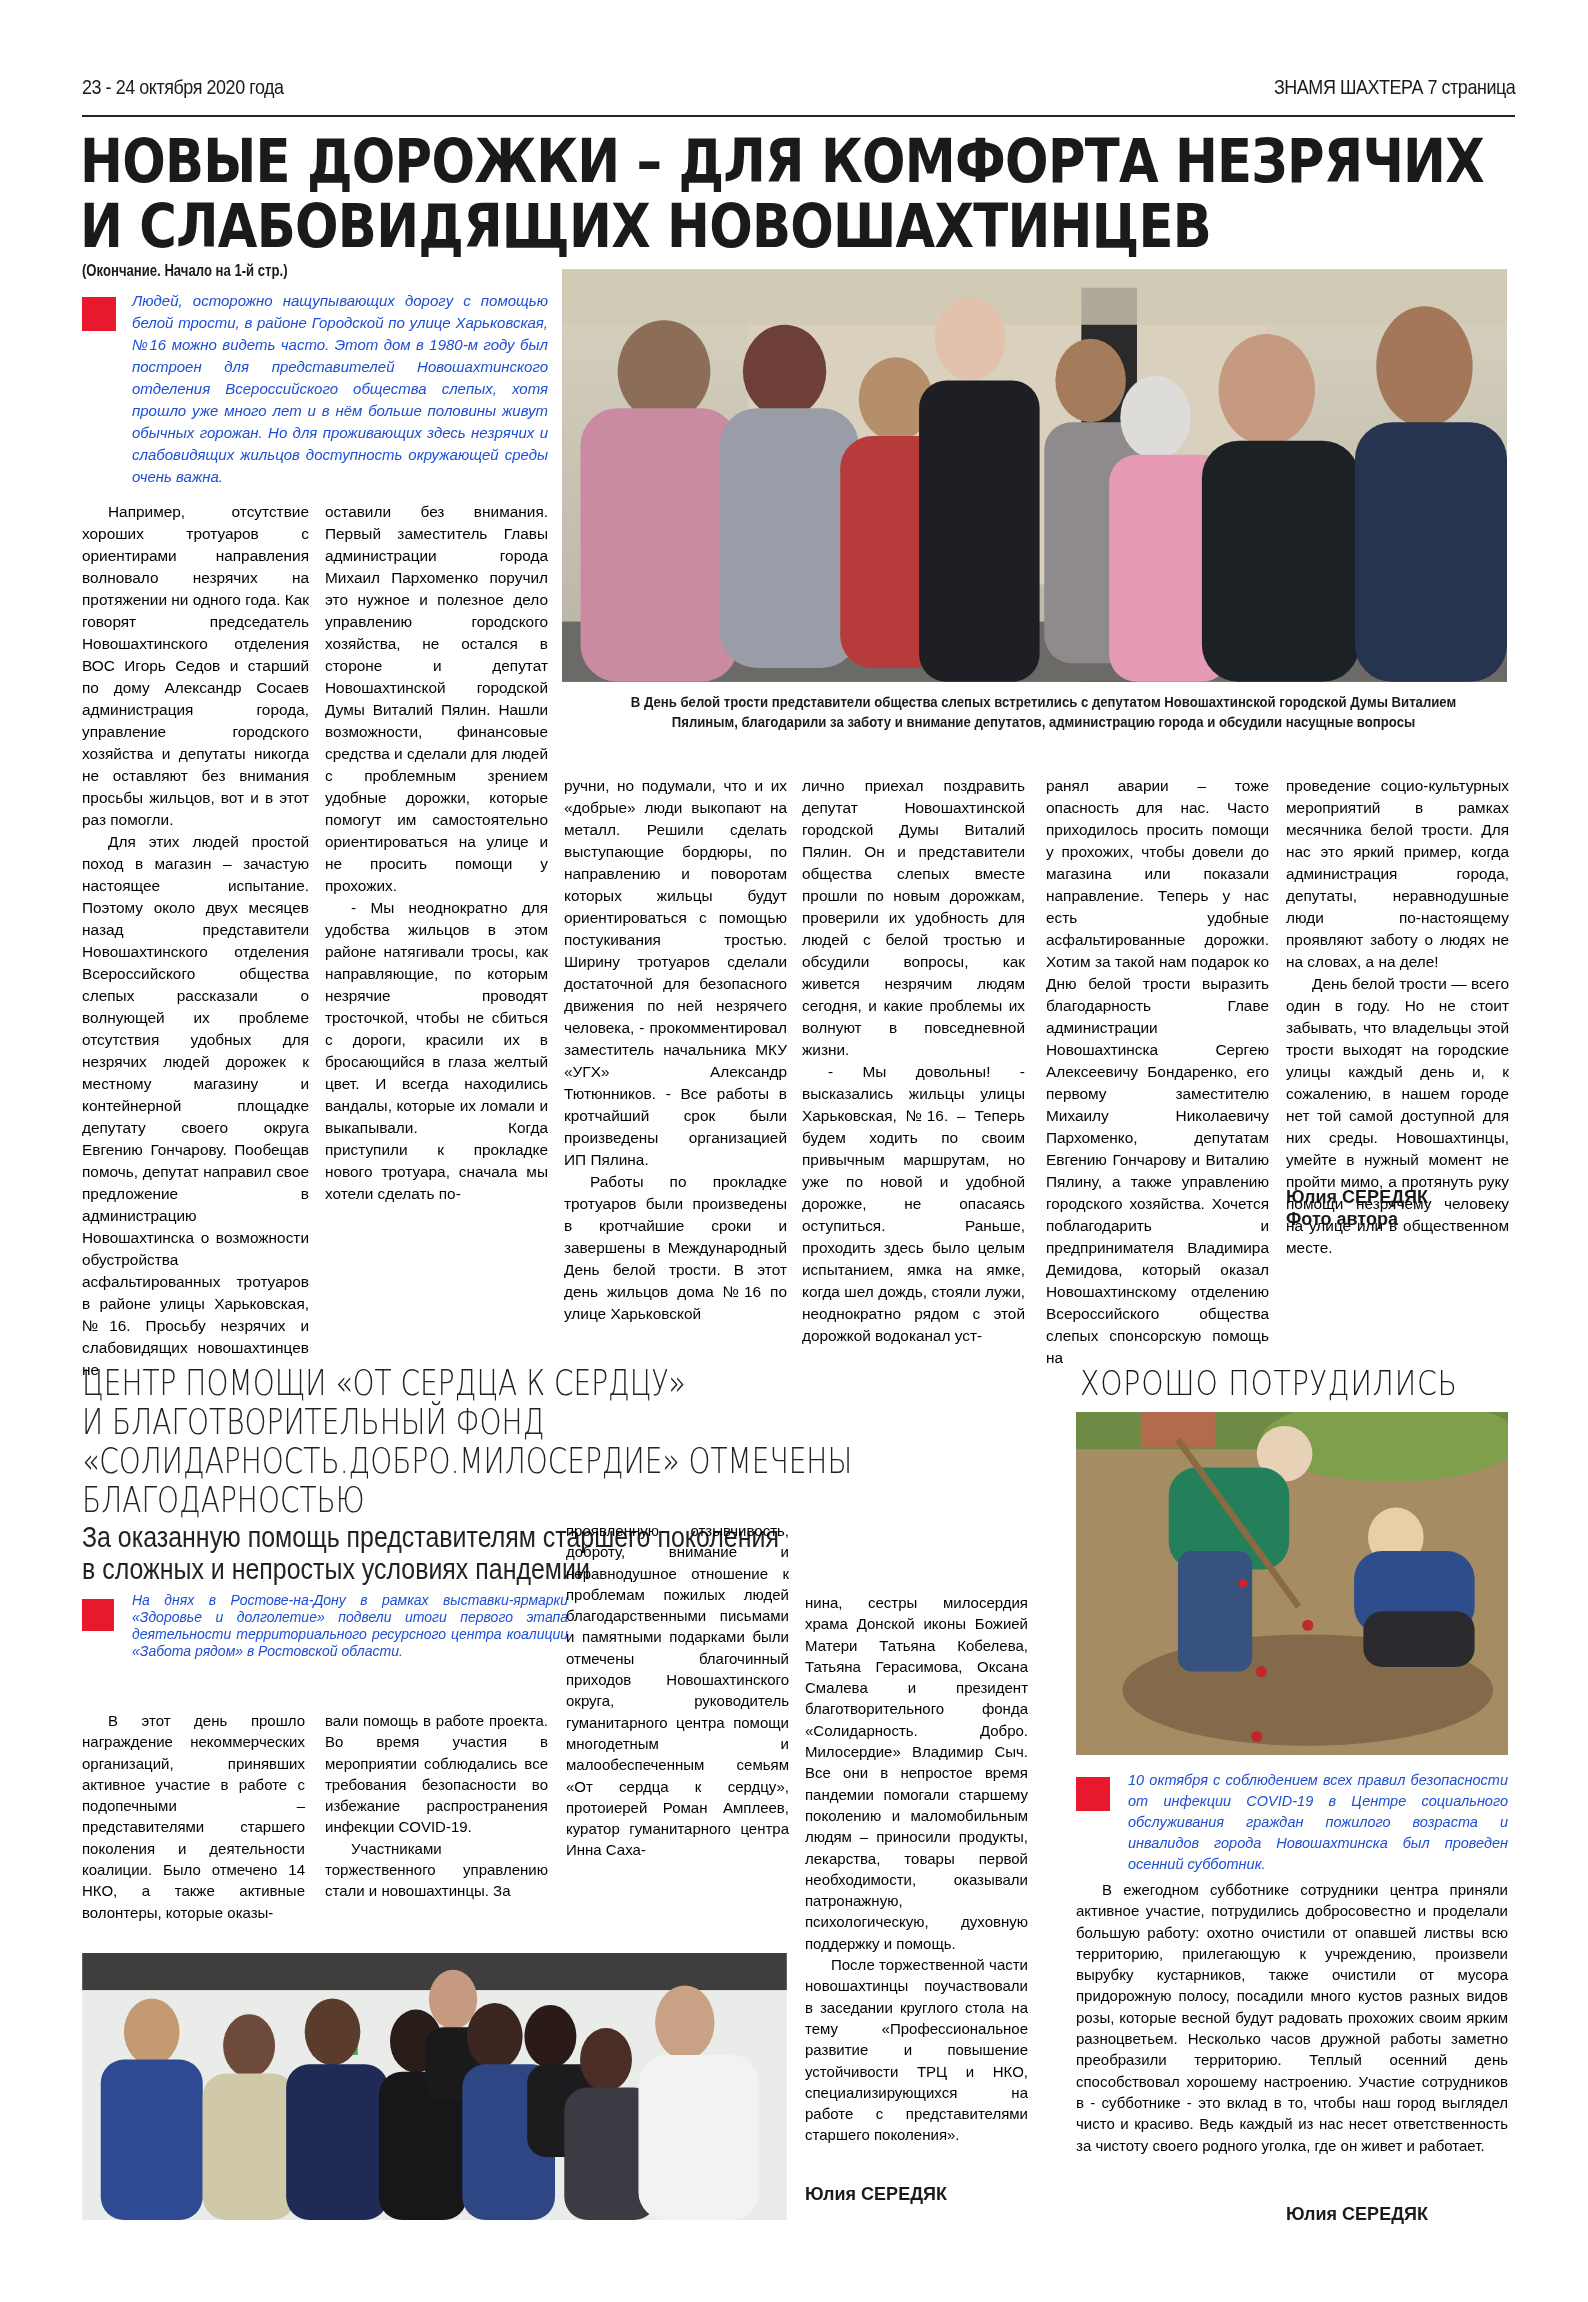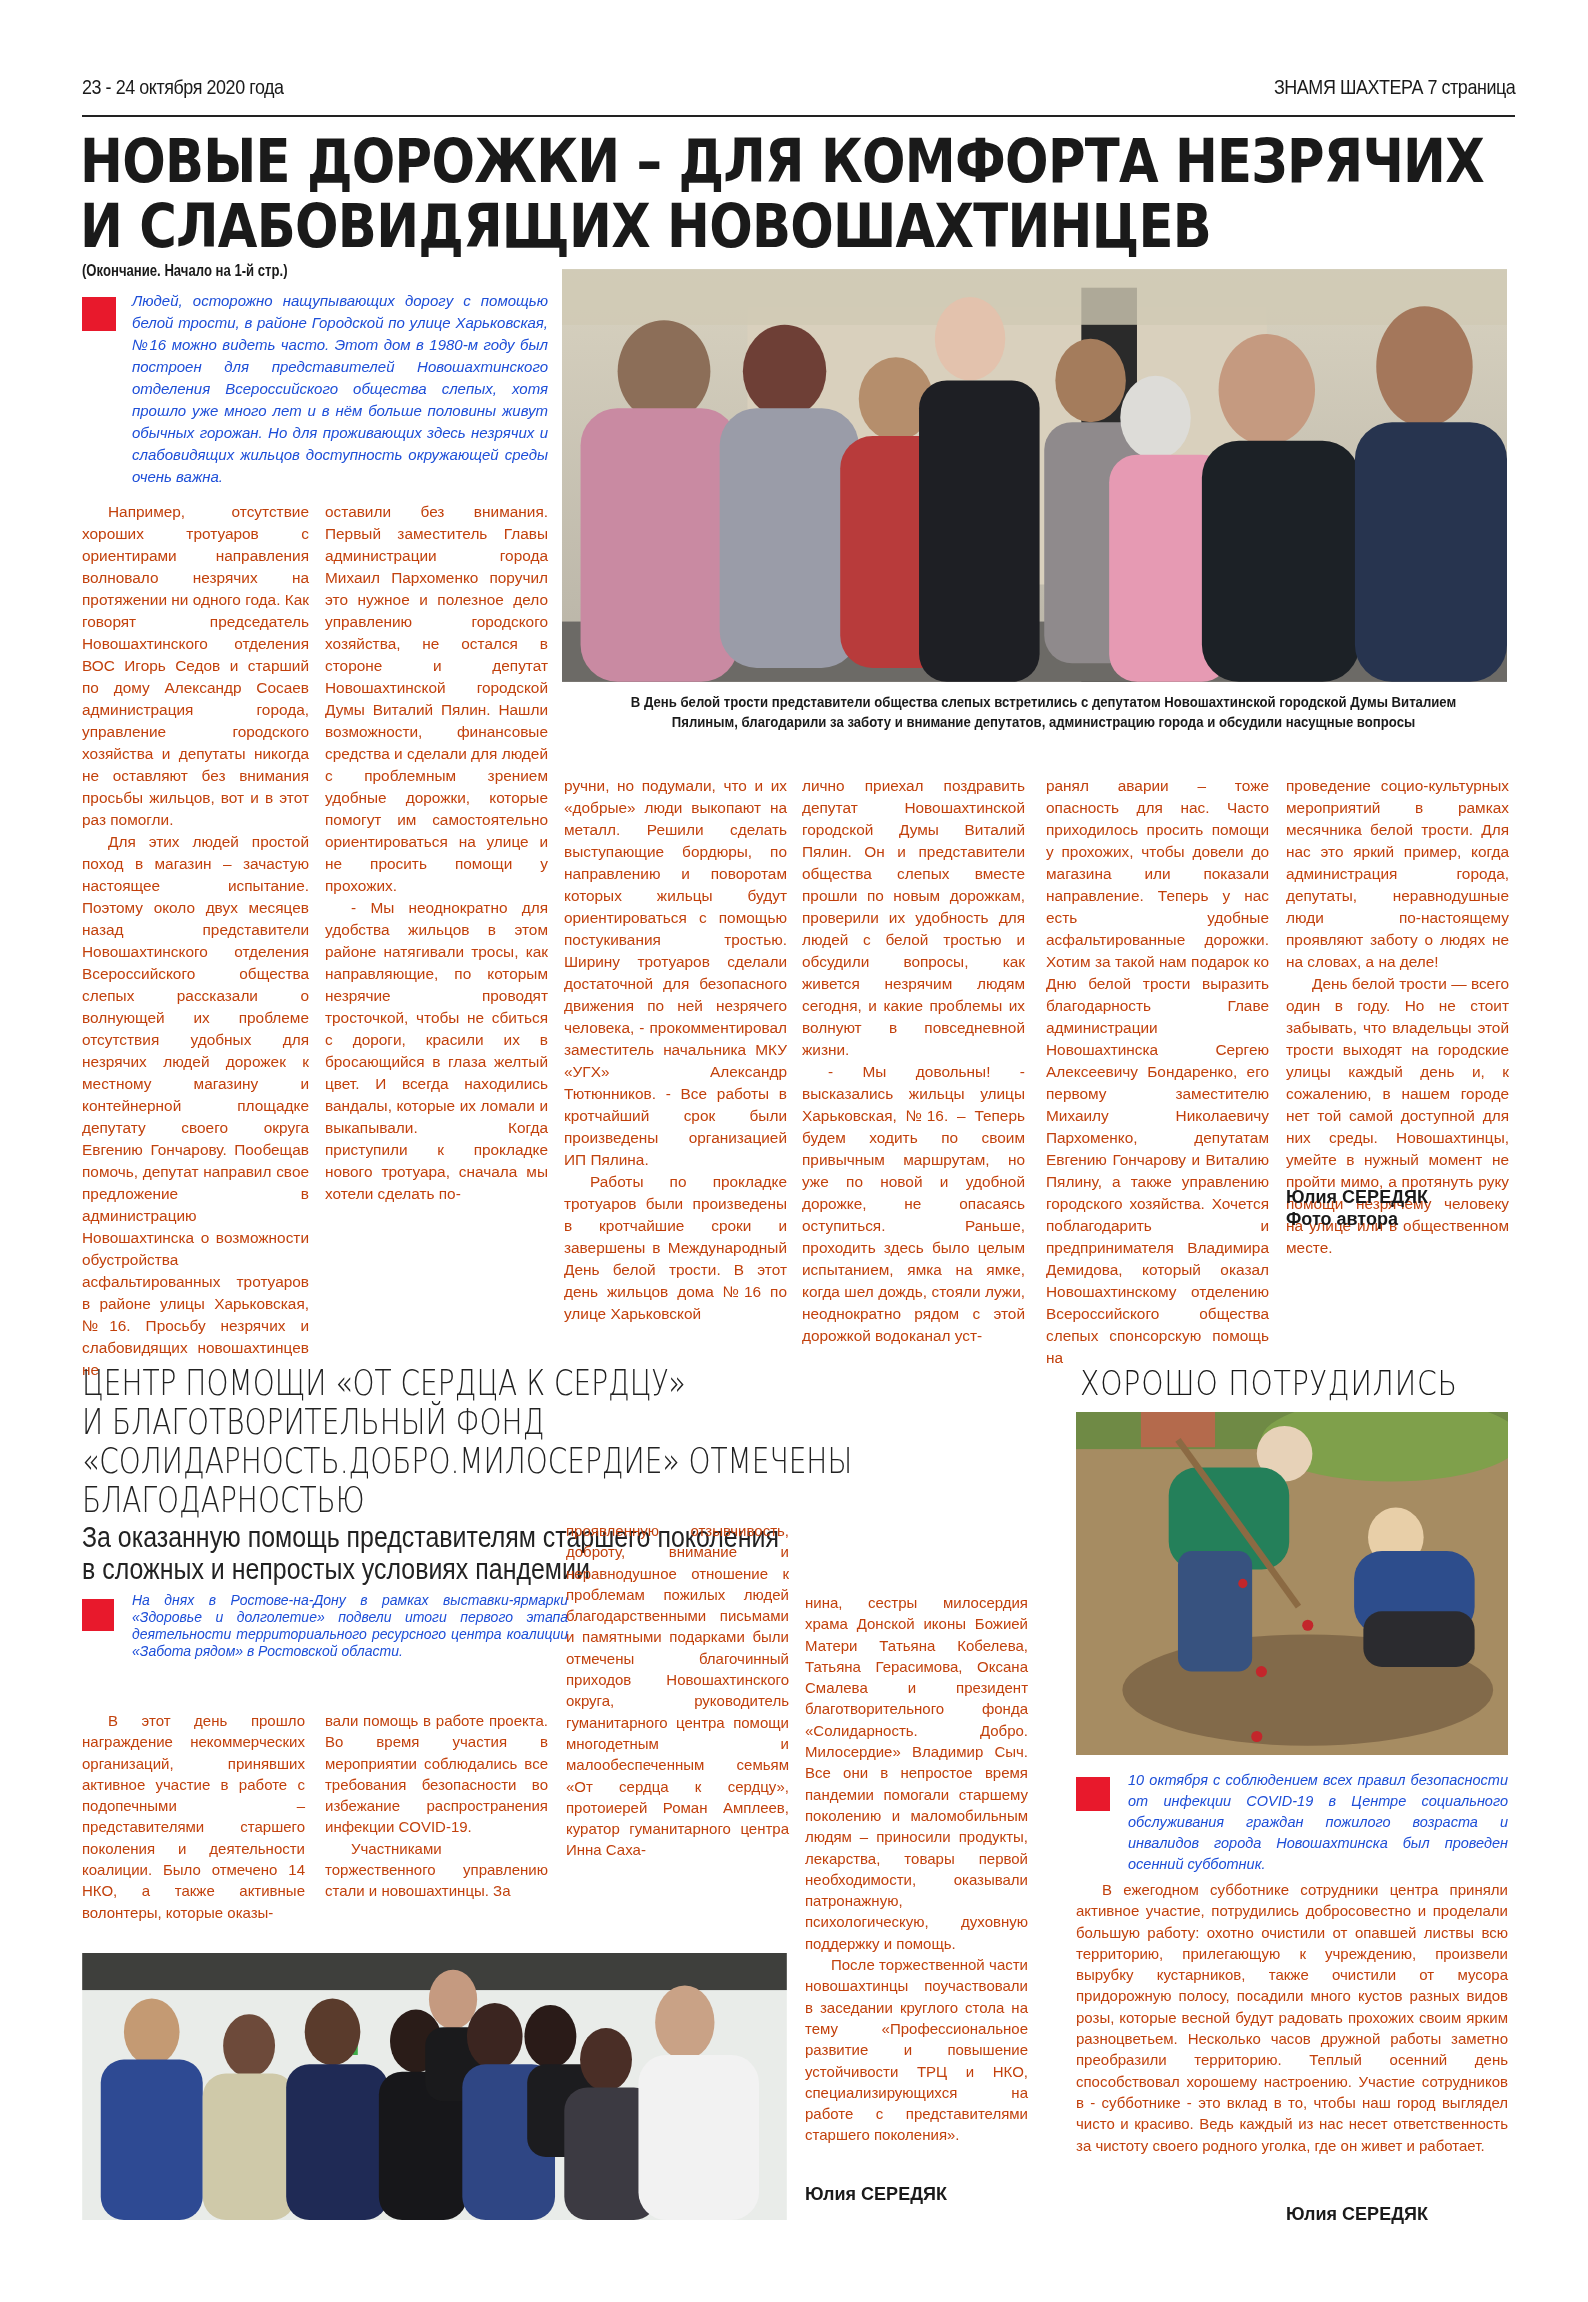--- a/index.html
+++ b/index.html
@@ -13,7 +13,7 @@
   .cont{left:82px;top:262px;font-size:16px;font-weight:bold;transform:scaleX(0.82);transform-origin:left top;white-space:nowrap;}
   .redsq{background:#e8192c;width:34px;height:34px;}
   .lead{font-style:italic;font-size:15px;line-height:22px;text-align:justify;color:#1d4ed8;}
-  .col{font-size:15.4px;line-height:22px;text-align:justify;color:#c2410c;}
+  .col{font-size:15.4px;line-height:22px;text-align:justify;color:#000000;}
   .col p{margin:0;text-indent:0;}
   .col p.ind{text-indent:26px;}
   .photo{overflow:hidden;}

